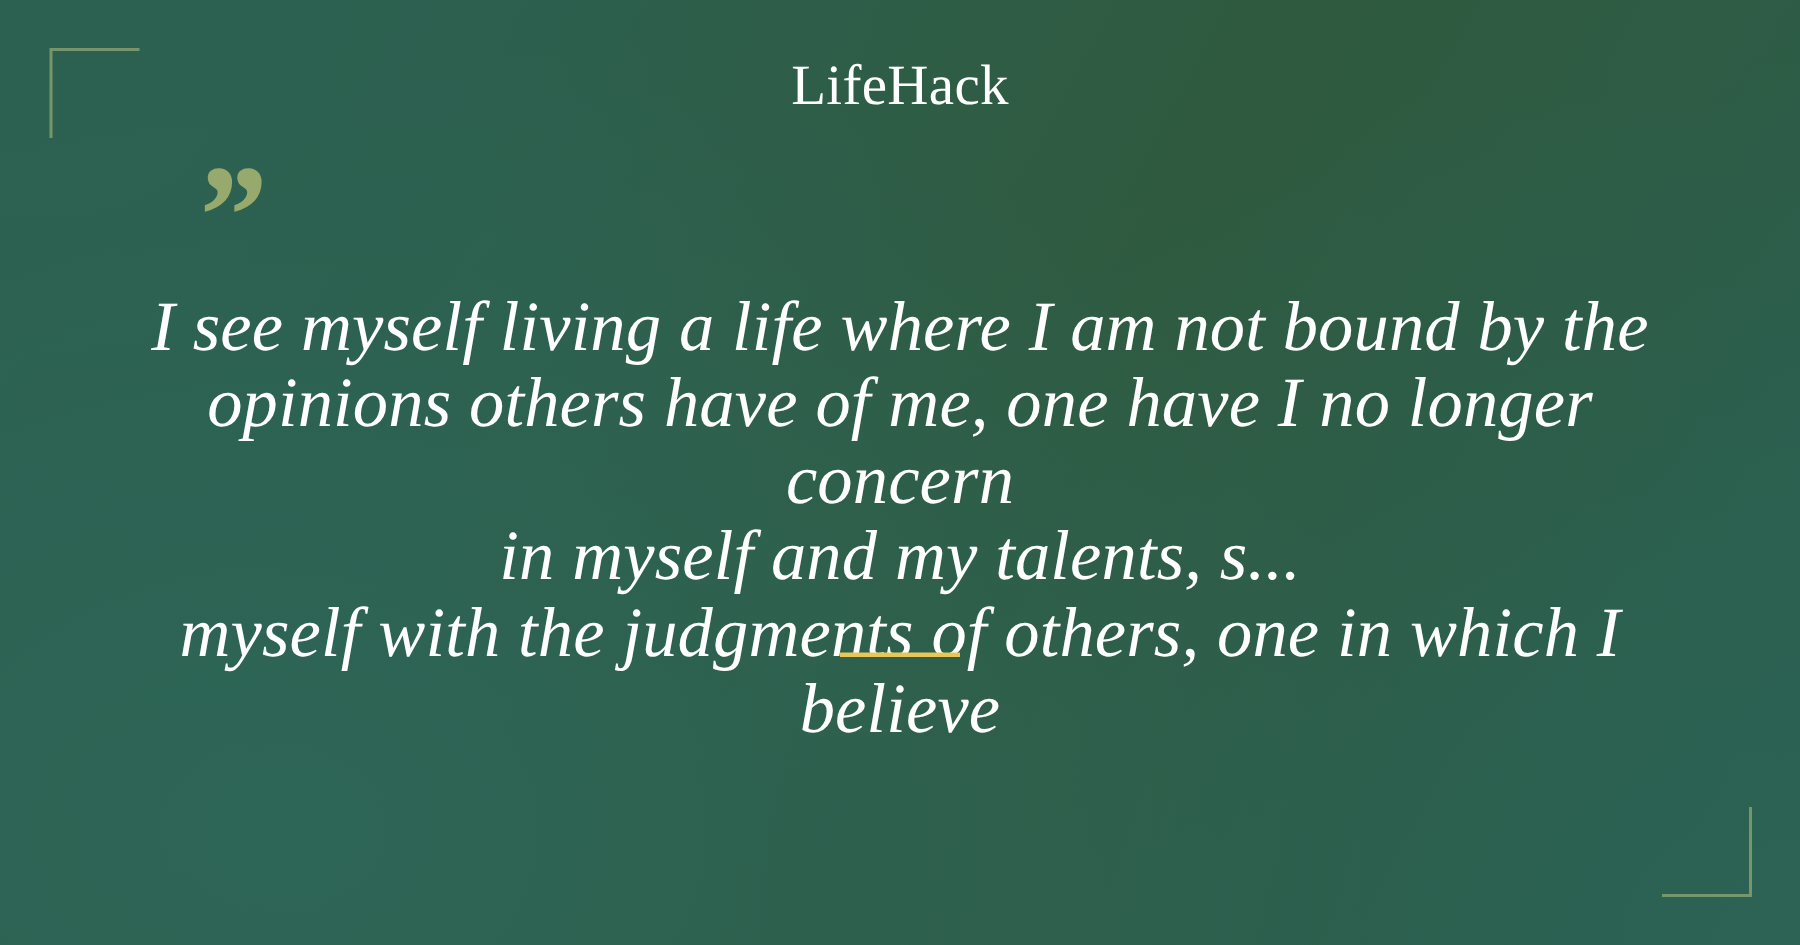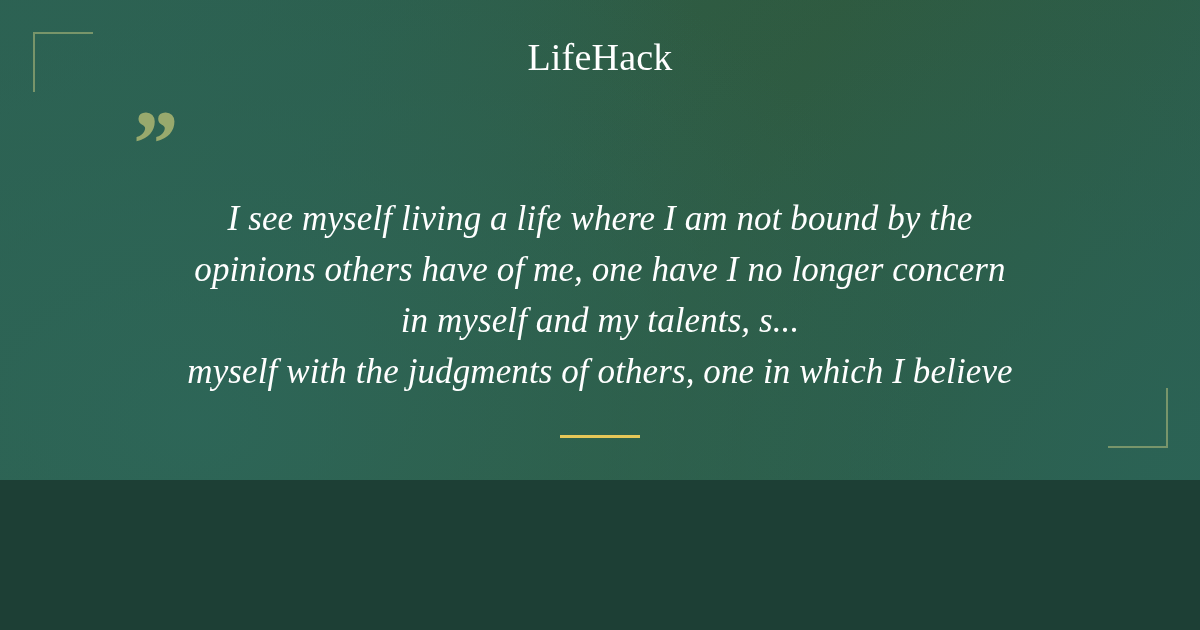--- a/index.html
+++ b/index.html
@@ -15,7 +15,7 @@
   .card {
     position: relative;
     width: 1200px;
-    height: 480px;
+    height: 630px;
     overflow: hidden;
     background-color: #2e5b44;
     background-image:

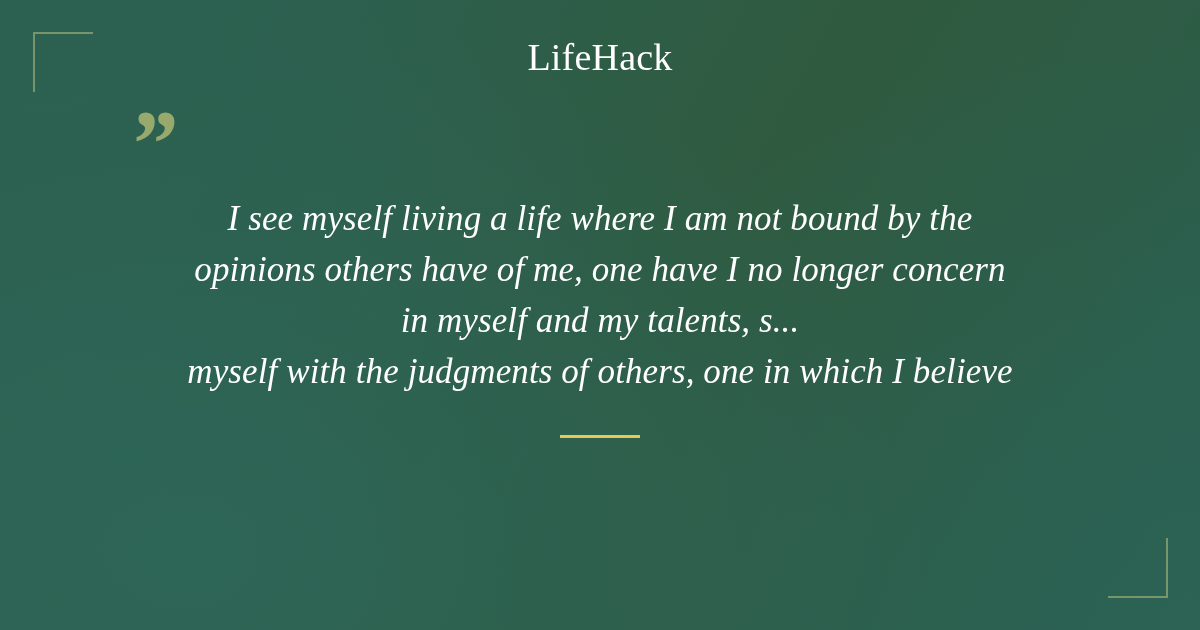--- a/index.html
+++ b/index.html
@@ -86,7 +86,7 @@
     margin: 0;
     font-family: "Liberation Serif", "DejaVu Serif", serif;
     font-style: italic;
-    font-size: 35px;
+    font-size: 47px;
     line-height: 51px;
     color: #ffffff;
     text-align: center;

